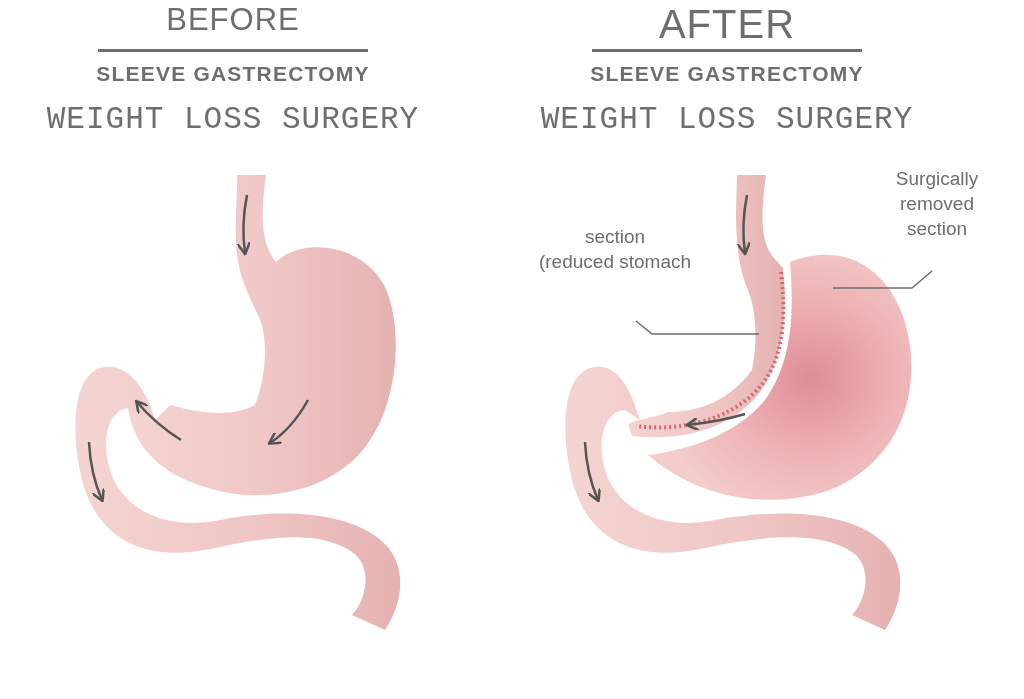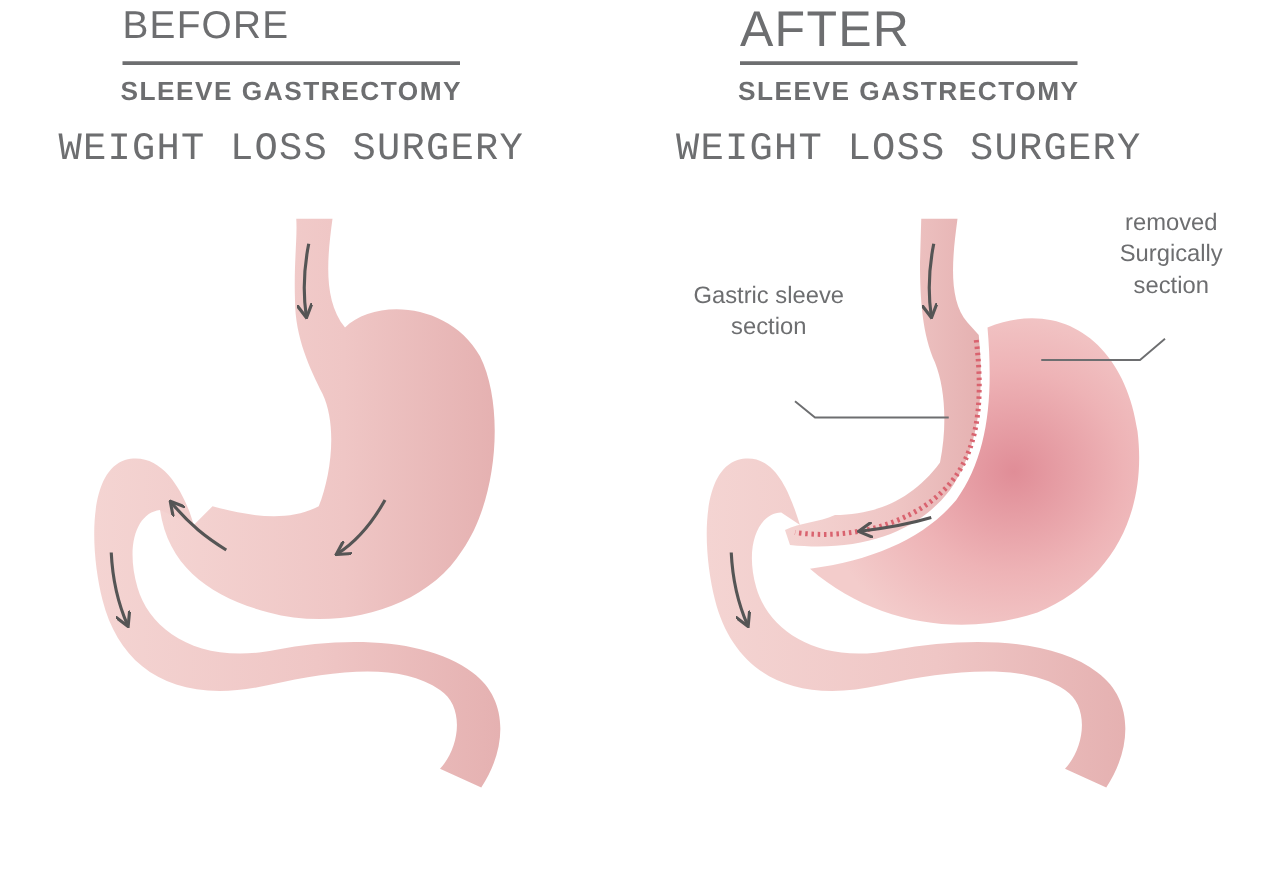--- a/index.html
+++ b/index.html
@@ -4,7 +4,7 @@
 <style>
   html, body { margin:0; padding:0; background:#ffffff; }
   body { width:1024px; height:699px; position:relative; overflow:hidden; font-family:"Liberation Sans", sans-serif; color:#6d6e70; }
-  .panel-title { position:absolute; text-align:left; }
+  .panel-title { position:absolute; text-align:center; }
   .label-before { left:98px; width:270px; top:2px; font-size:31px; letter-spacing:1px; }
   .label-after { left:592px; width:270px; top:2px; font-size:40px; letter-spacing:1px; }
   .rule { position:absolute; height:3px; background:#6d6e70; top:49px; }

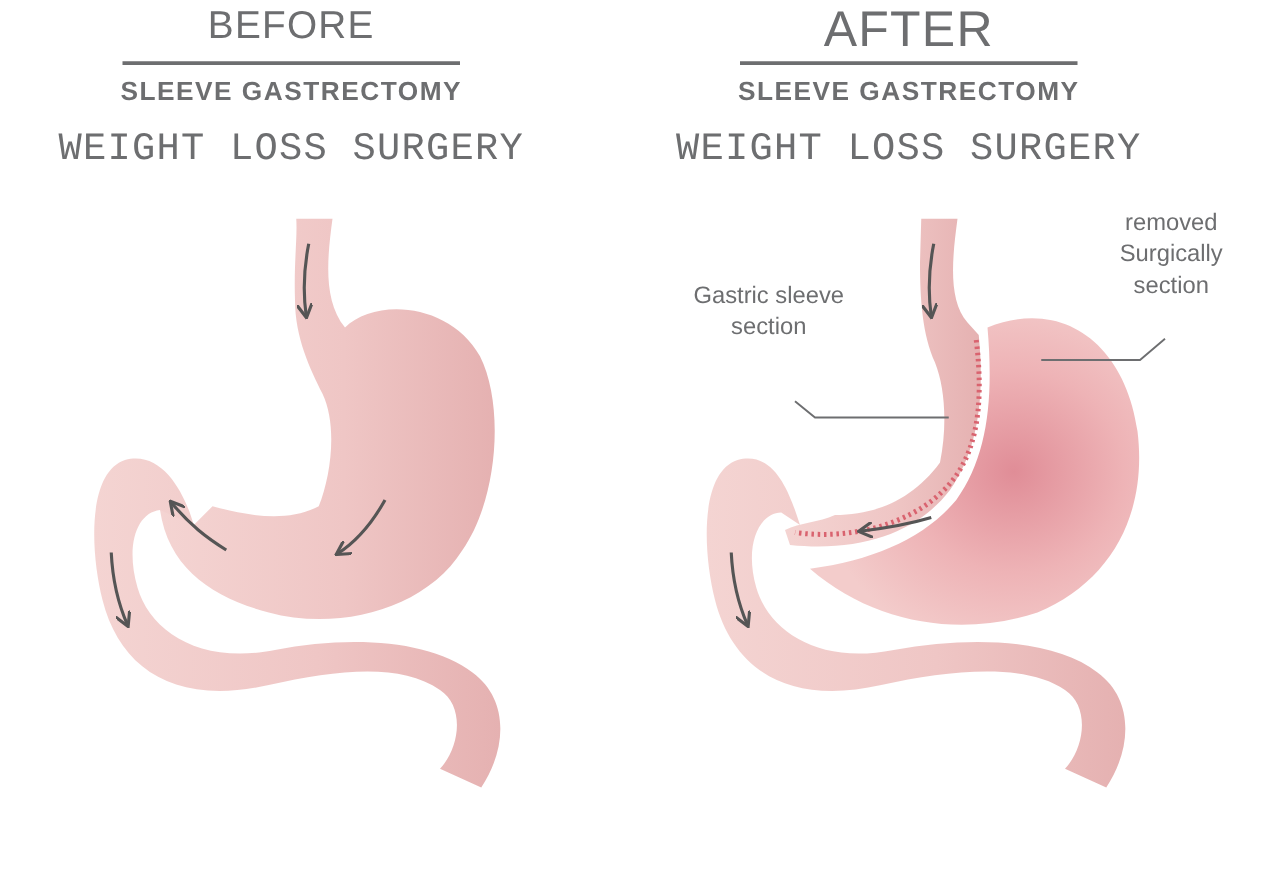--- a/index.html
+++ b/index.html
@@ -134,8 +134,8 @@
   <div>section</div>
 </div>
 <div class="annot annot-removed">
+  <div>Surgically</div>
   <div>removed</div>
-  <div>Surgically</div>
   <div>section</div>
 </div>
 

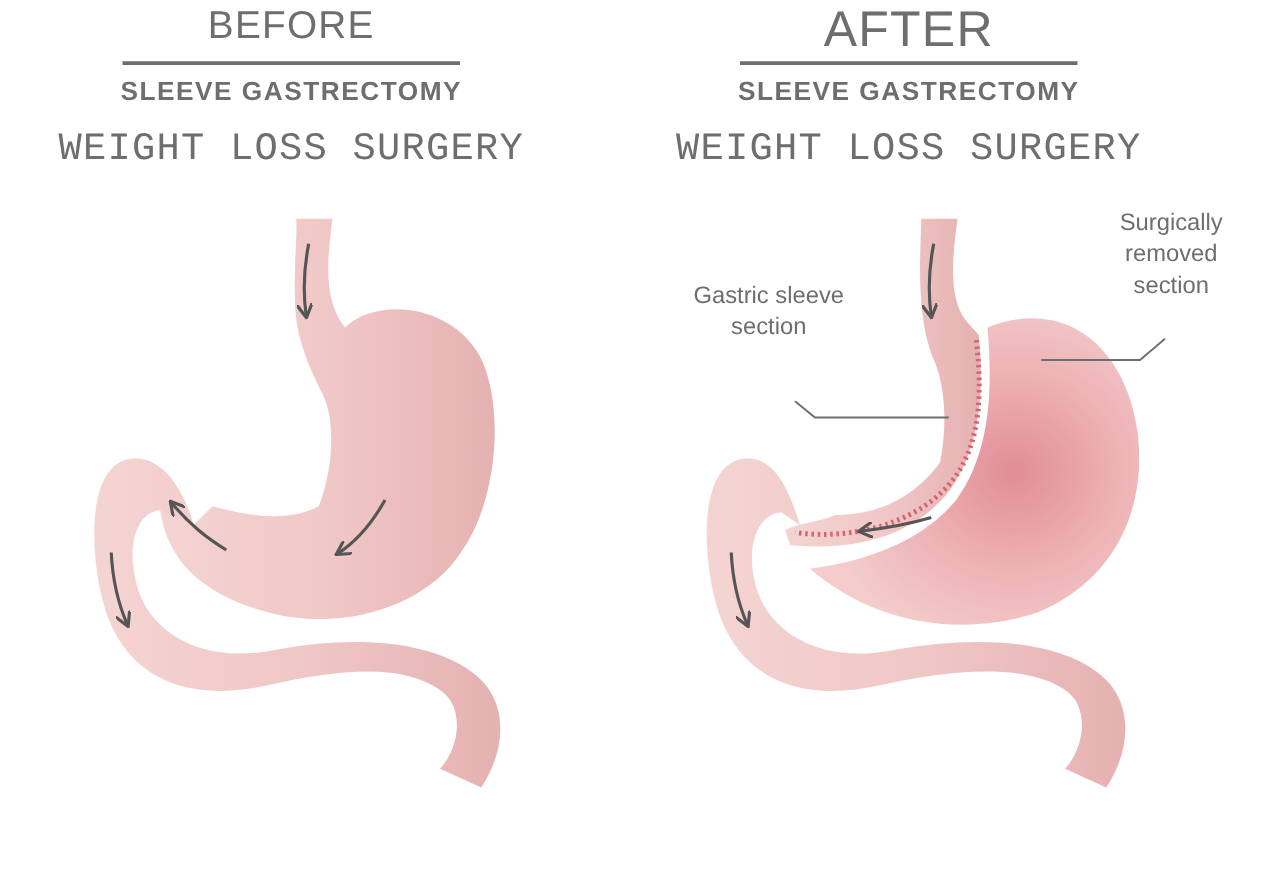--- a/index.html
+++ b/index.html
@@ -130,7 +130,6 @@
 </svg>
 
 <div class="annot annot-sleeve">
-  <div>Gastric sleeve</div>
   <div>section</div>
 </div>
 <div class="annot annot-removed">

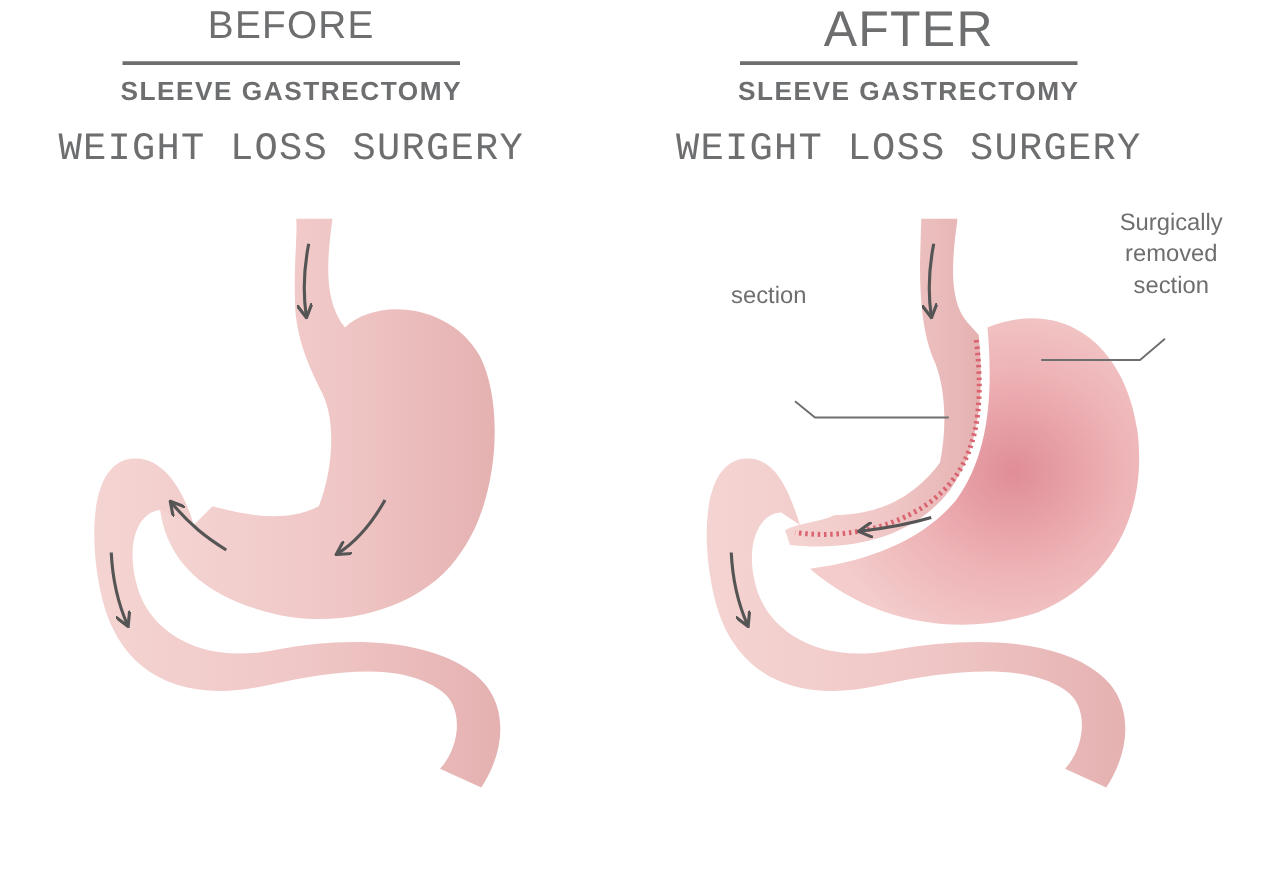--- a/index.html
+++ b/index.html
@@ -131,6 +131,7 @@
 
 <div class="annot annot-sleeve">
   <div>section</div>
+  <div>(reduced stomach</div>
 </div>
 <div class="annot annot-removed">
   <div>Surgically</div>

